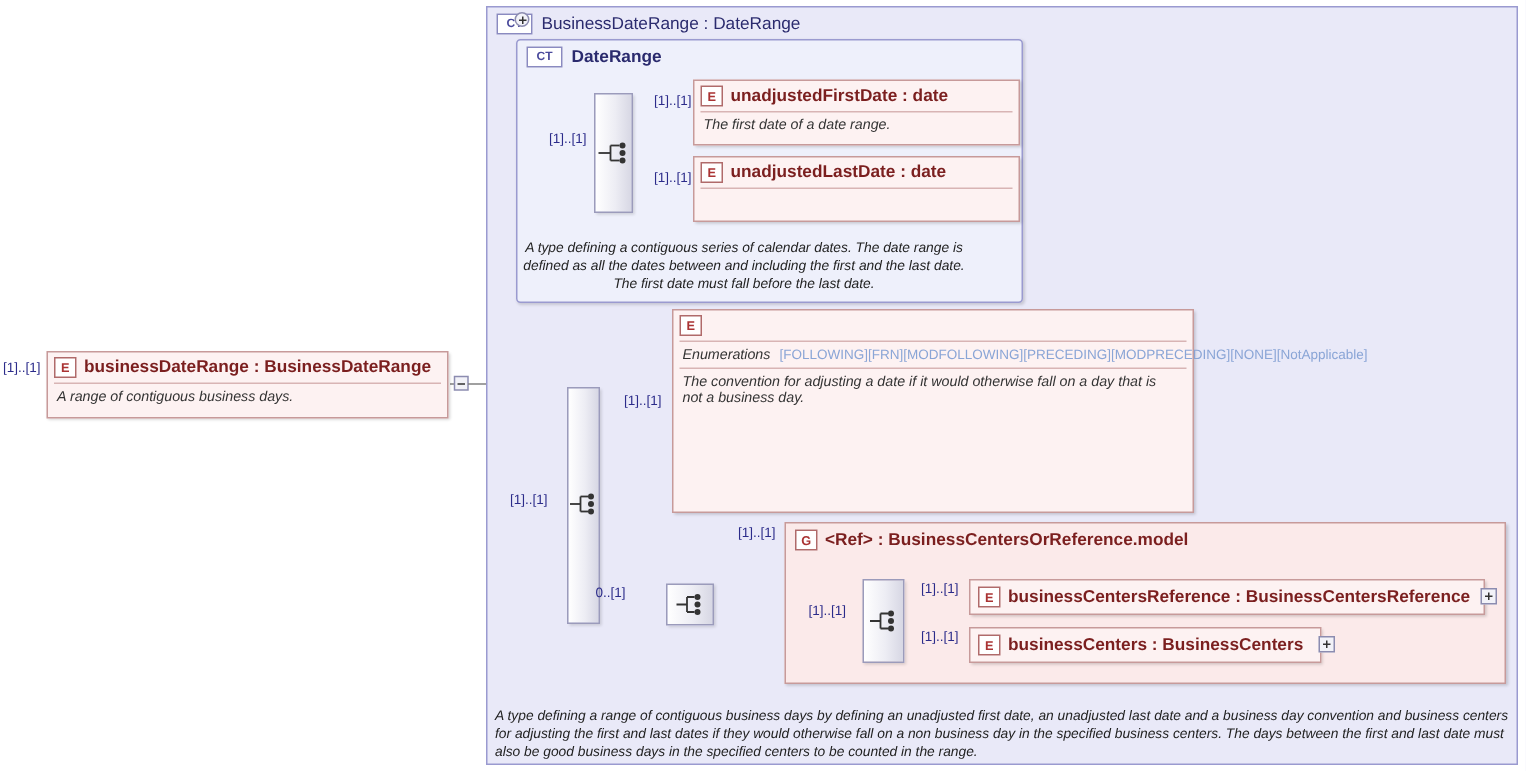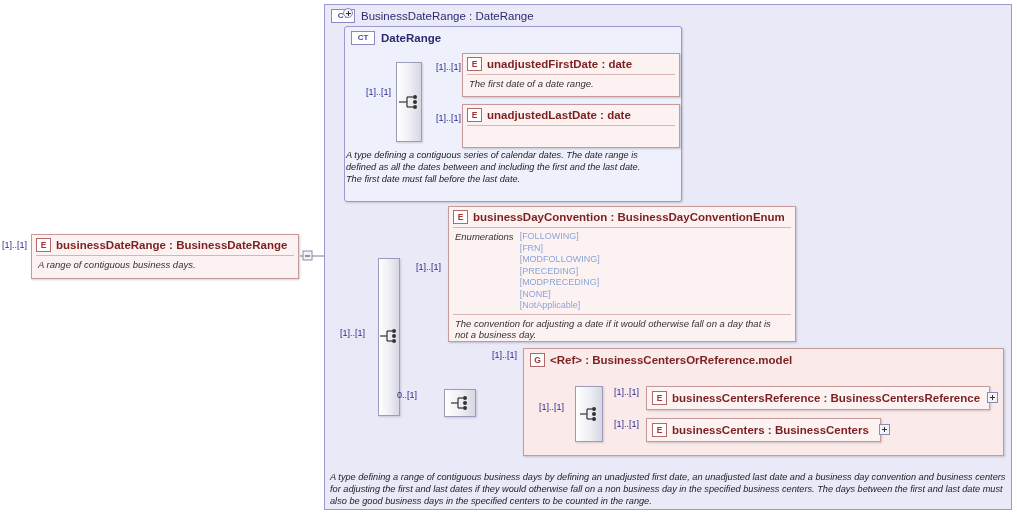--- a/index.html
+++ b/index.html
@@ -282,7 +282,7 @@
       <span class="ct-inner-title">DateRange</span>
     </div>
   </div>
-  <div class="ct-desc" style="left:346px; top:150px; width:300px;">A type defining a contiguous series of calendar dates. The date range is defined as all the dates between and including the first and the last date. The first date must fall before the last date.</div>
+  <div class="ct-desc" style="left:346px; top:160px; width:300px;text-align:center;">A type defining a contiguous series of calendar dates. The date range is defined as all the dates between and including the first and the last date. The first date must fall before the last date.</div>
 
   <div class="seq" style="left:396px; top:62px; width:26px; height:80px;"></div>
   <svg class="lines" style="left:396px; top:62px; width:26px; height:80px;">

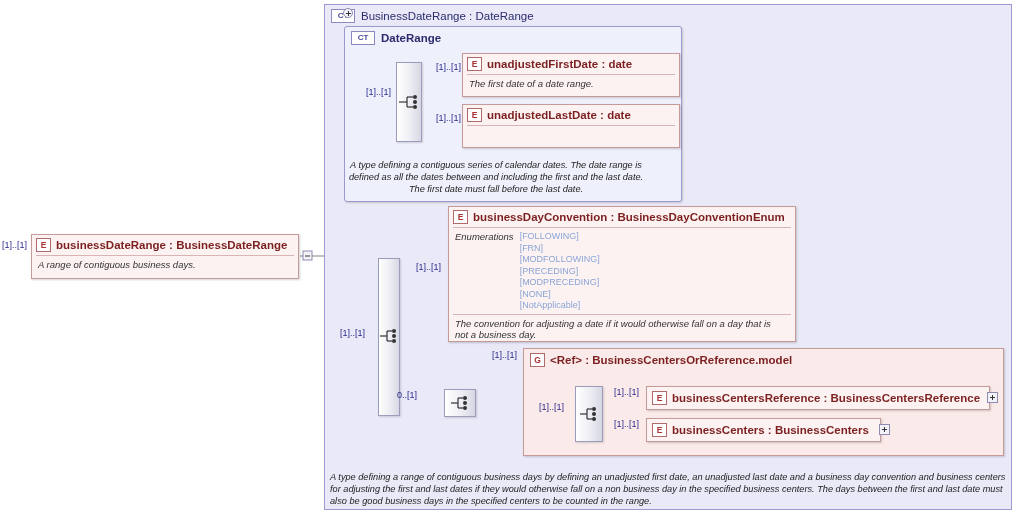--- a/index.html
+++ b/index.html
@@ -335,7 +335,6 @@
   <div class="box elem-box" style="left:448px; top:206px; width:348px; height:136px;">
     <div class="elem-head">
       <span class="tag tag-e">E</span>
-      <span class="elem-title">businessDayConvention  :  BusinessDayConventionEnum</span>
     </div>
     <div class="elem-sep"></div>
     <div class="enum-wrap">

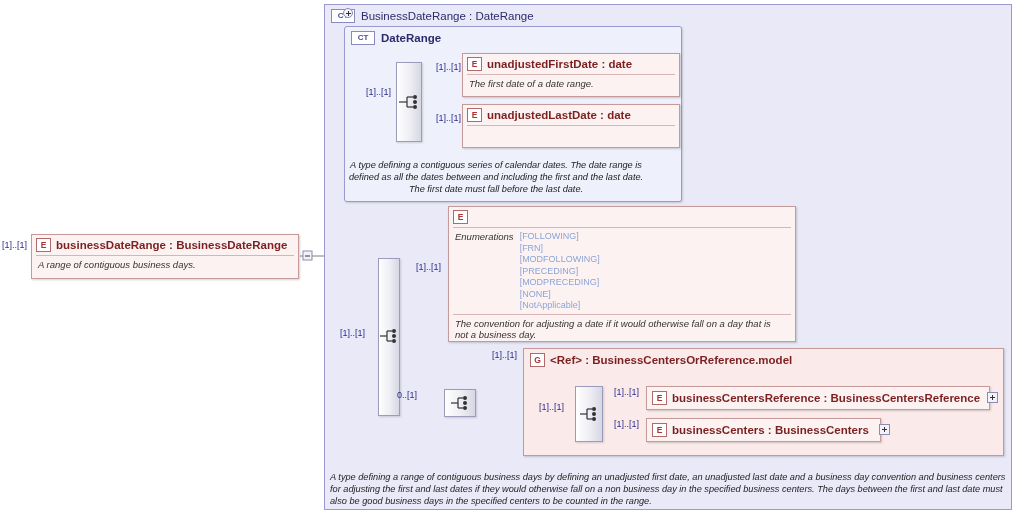--- a/index.html
+++ b/index.html
@@ -181,7 +181,7 @@
   }
   .enum-list {
     display: flex;
-    flex-direction: column;
+    flex-direction: row;
     font-size: 9px;
     color: #8aa5d6;
     line-height: 1.28;

